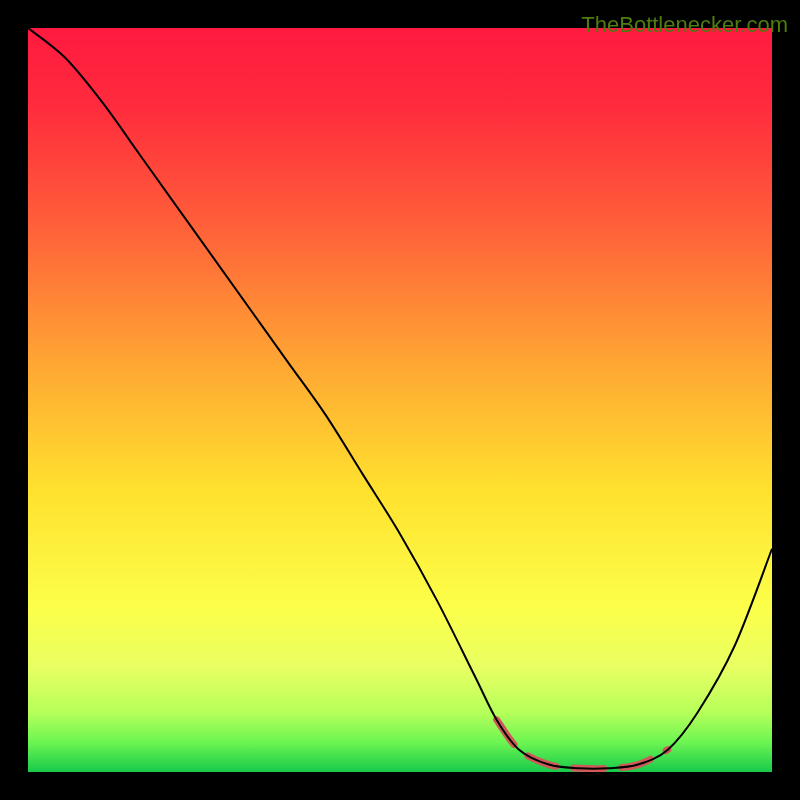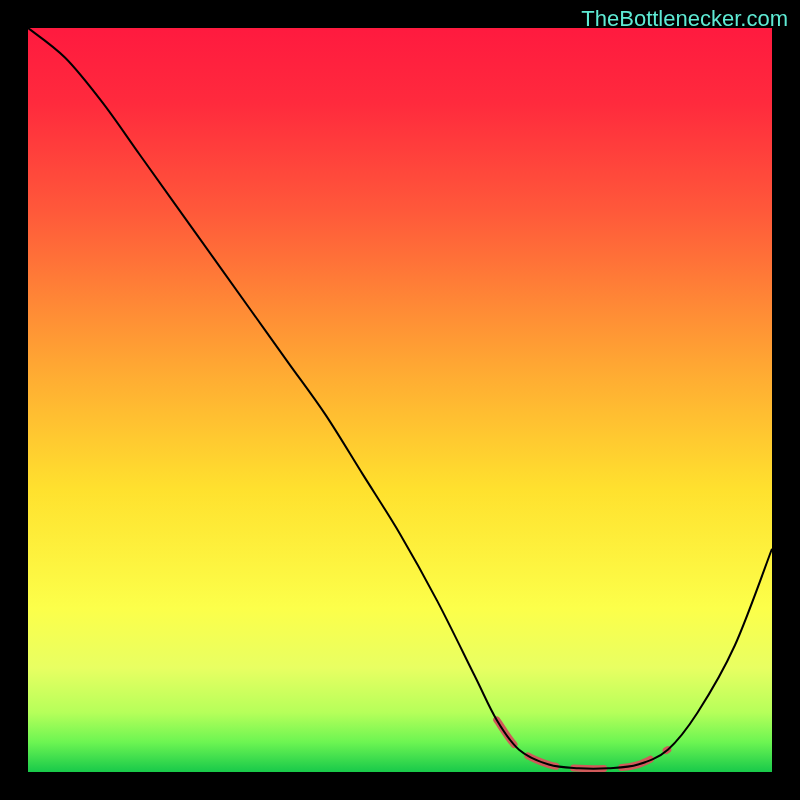--- a/index.html
+++ b/index.html
@@ -4,7 +4,7 @@
 <style>
   * { margin: 0; padding: 0; box-sizing: border-box; }
   body { width: 800px; height: 800px; background: #000; position: relative; font-family: Arial, sans-serif; }
-  .watermark { position: absolute; top: 6px; right: 12px; color: #5eead4; font-size: 22px; font-weight: 500; z-index: 10; }
+  .watermark { position: absolute; top: 12px; right: 12px; color: #4d7c0f; font-size: 22px; font-weight: 500; z-index: 10; }
   .plot-area { position: absolute; left: 28px; top: 28px; width: 744px; height: 744px; }
   .gradient-bg { position: absolute; inset: 0; }
   .curve-svg { position: absolute; inset: 0; width: 100%; height: 100%; }

